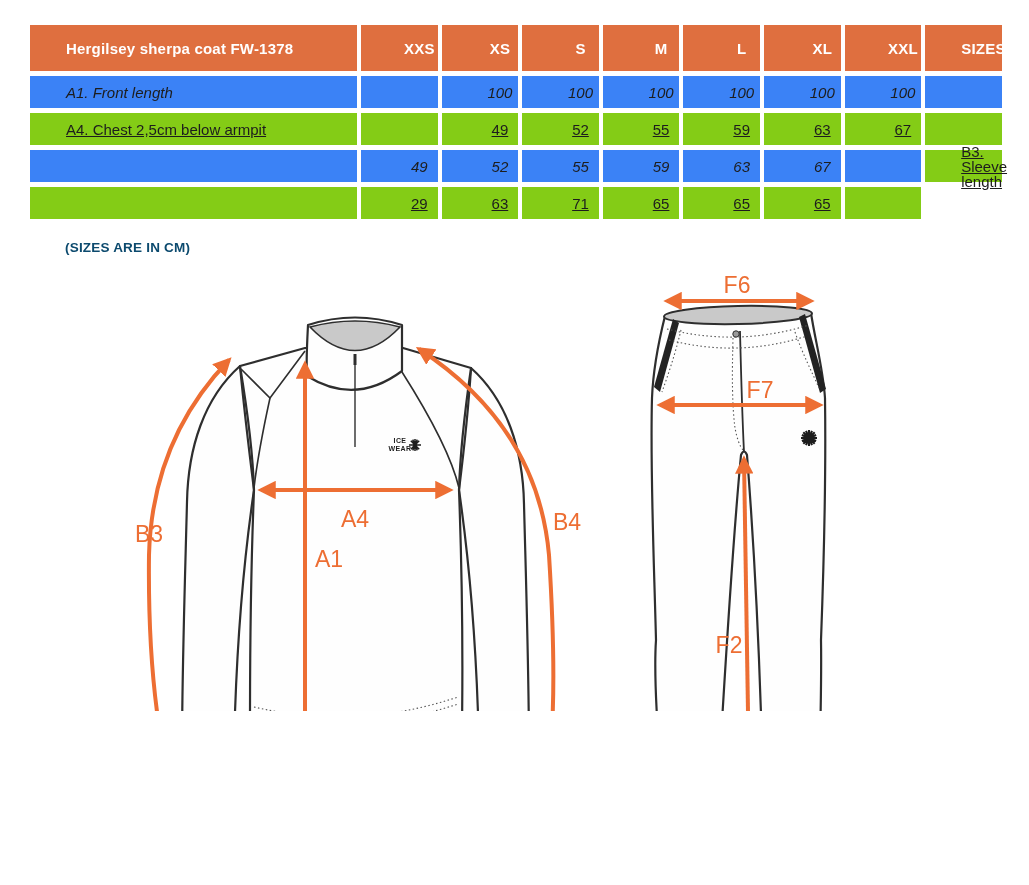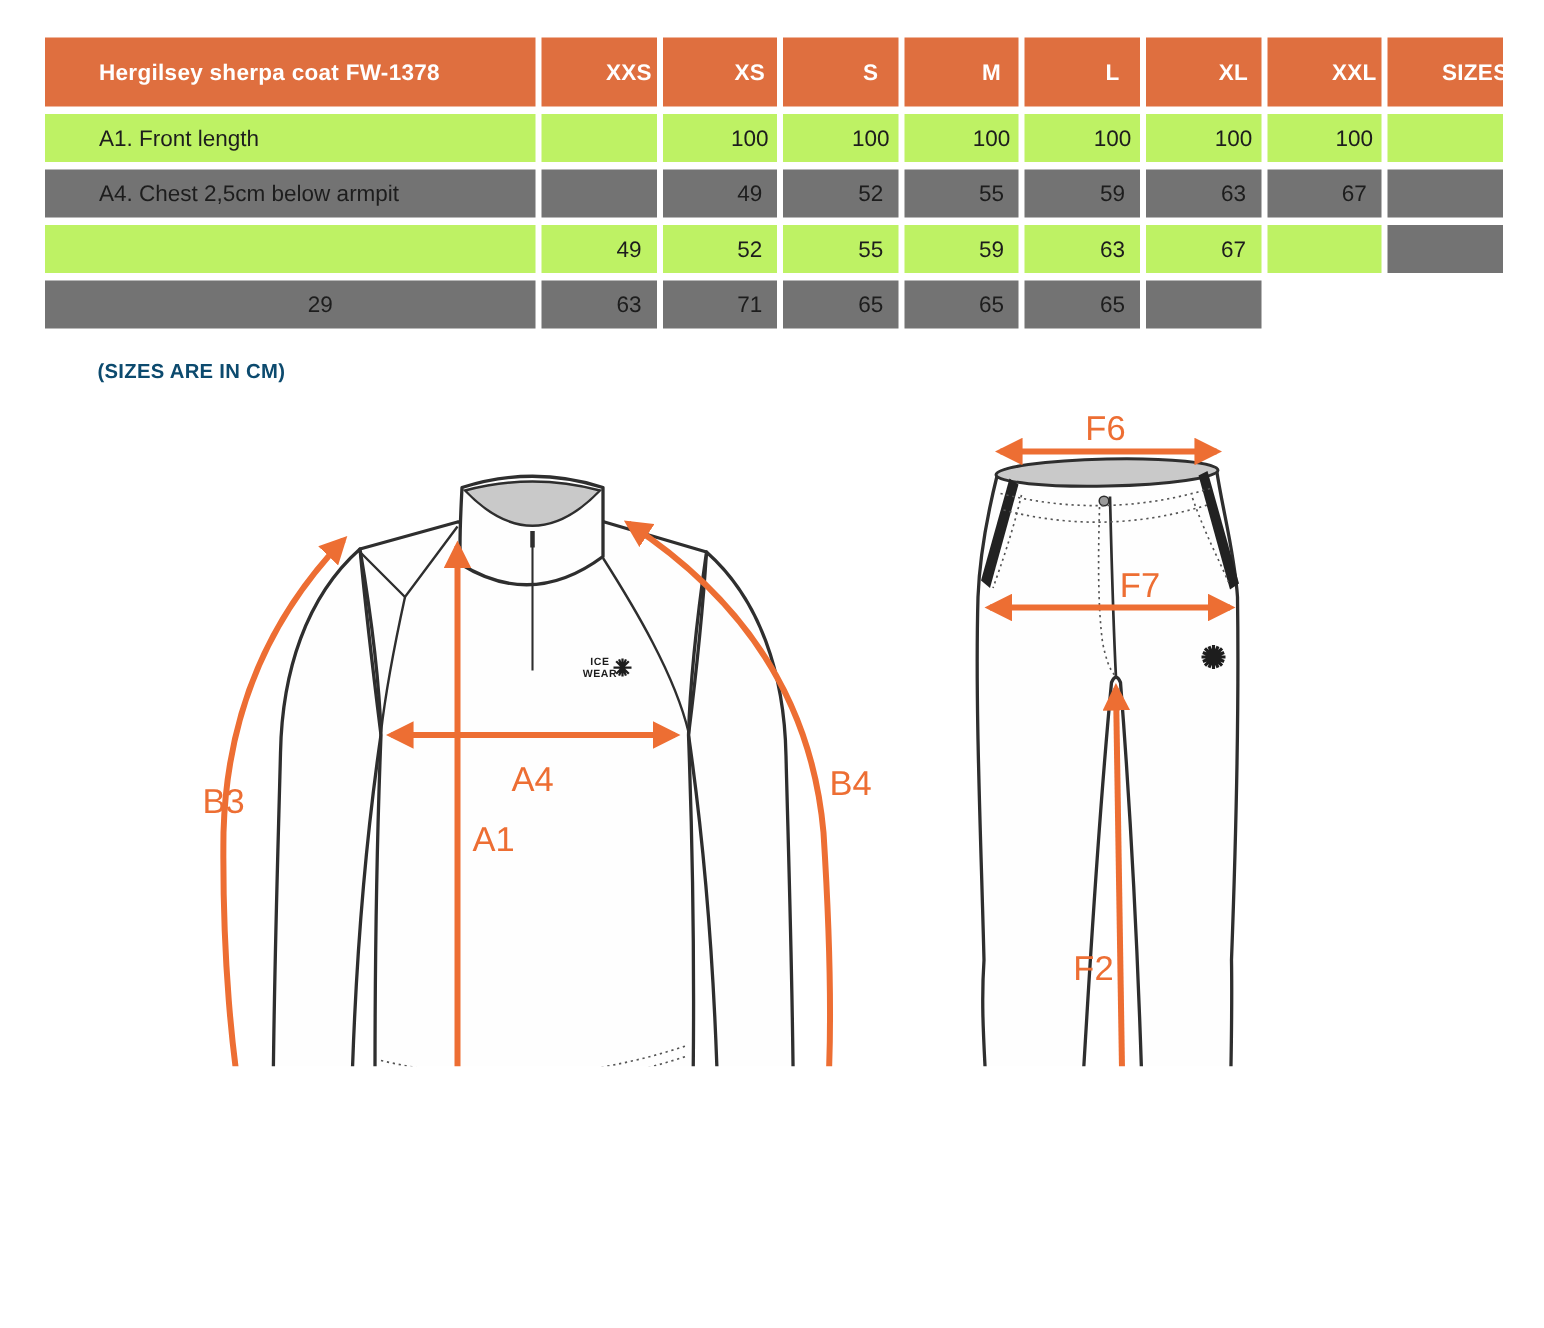--- a/index.html
+++ b/index.html
@@ -19,7 +19,7 @@
   .cell.label{justify-content:flex-start;padding-left:36px;box-sizing:border-box;}
   .head{background:#DF6F3F;color:#ffffff;font-weight:bold;font-size:15px;letter-spacing:.2px;}
   .head.label{font-size:15px;}
-  .rdark{background:#bef264;}
+  .rdark{background:#3b82f6;font-style:italic;}
   .rlight{background:#737373;}
   
   .note{

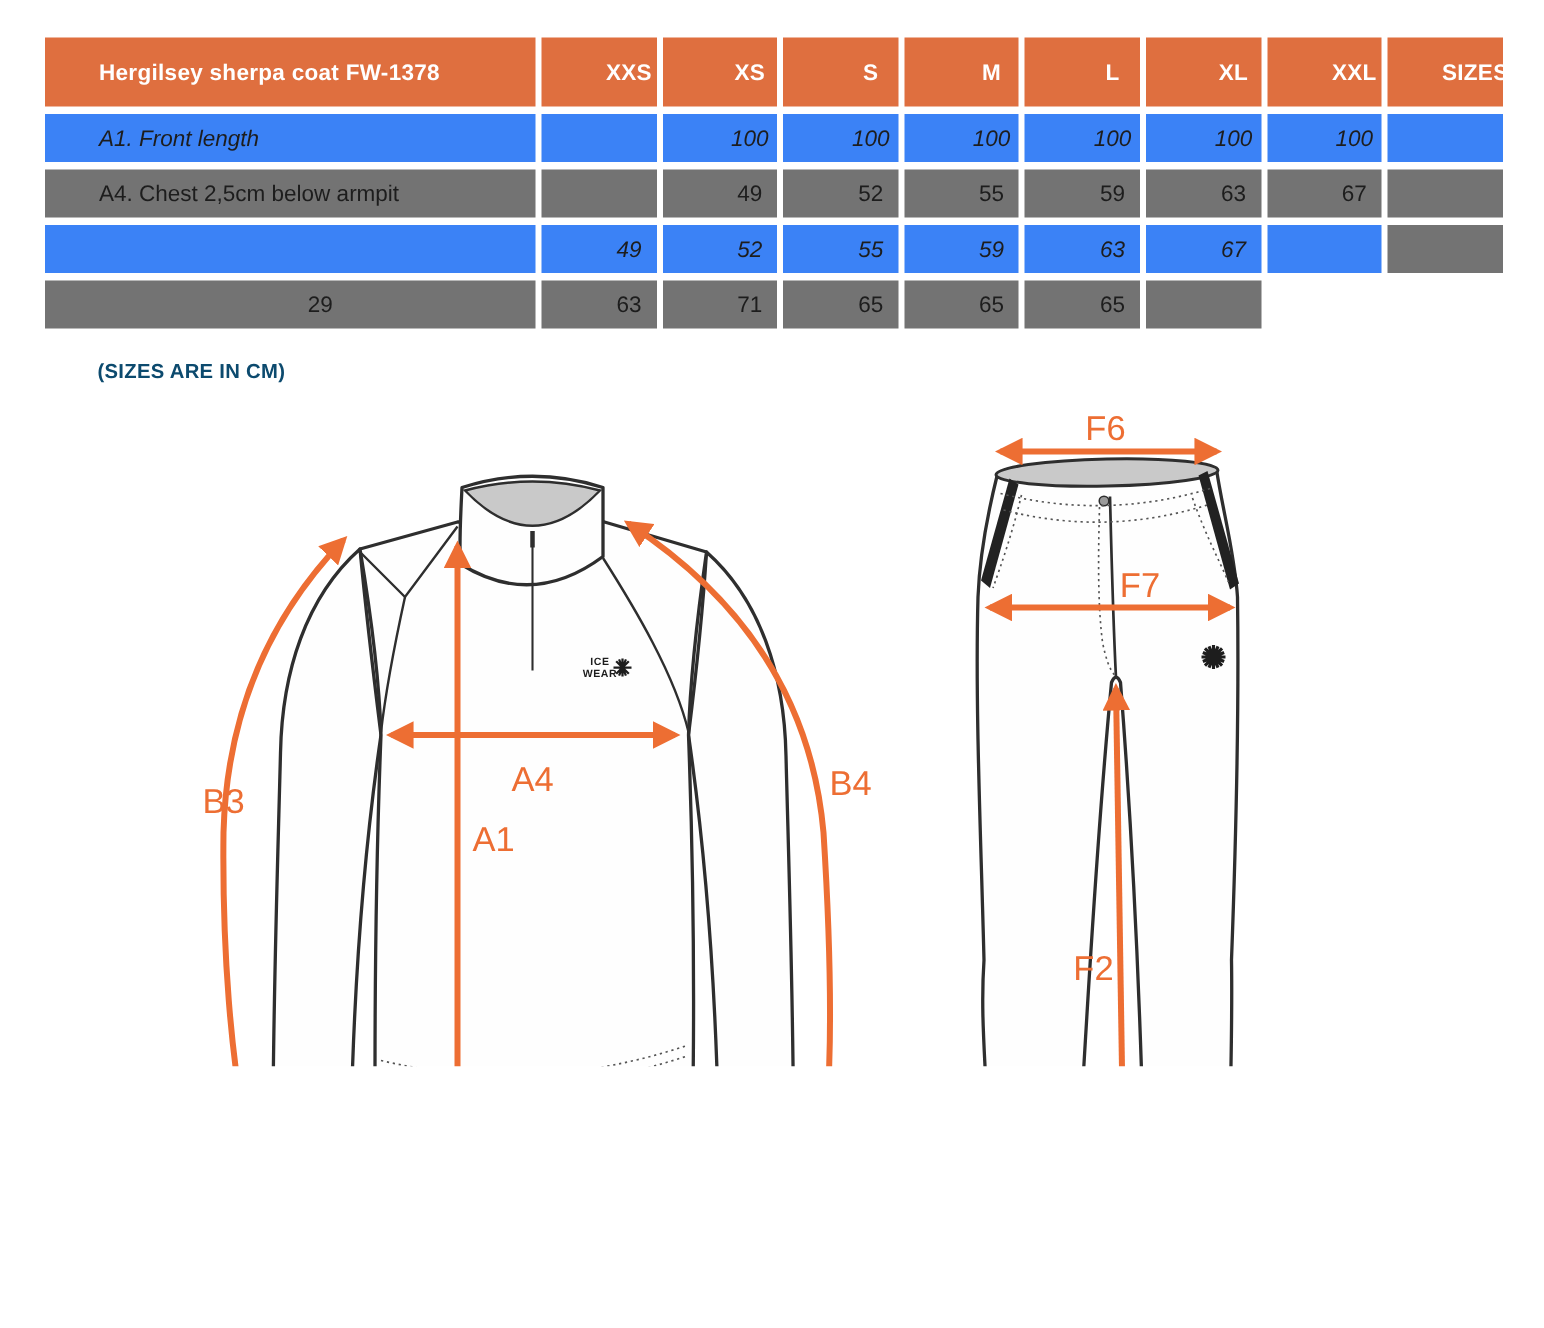--- a/index.html
+++ b/index.html
@@ -20,7 +20,7 @@
   .head{background:#DF6F3F;color:#ffffff;font-weight:bold;font-size:15px;letter-spacing:.2px;}
   .head.label{font-size:15px;}
   .rdark{background:#3b82f6;font-style:italic;}
-  .rlight{background:#737373;}
+  .rlight{background:#84cc16;text-decoration:underline;}
   
   .note{
     position:absolute;left:65px;top:240px;color:#0c4a6e;

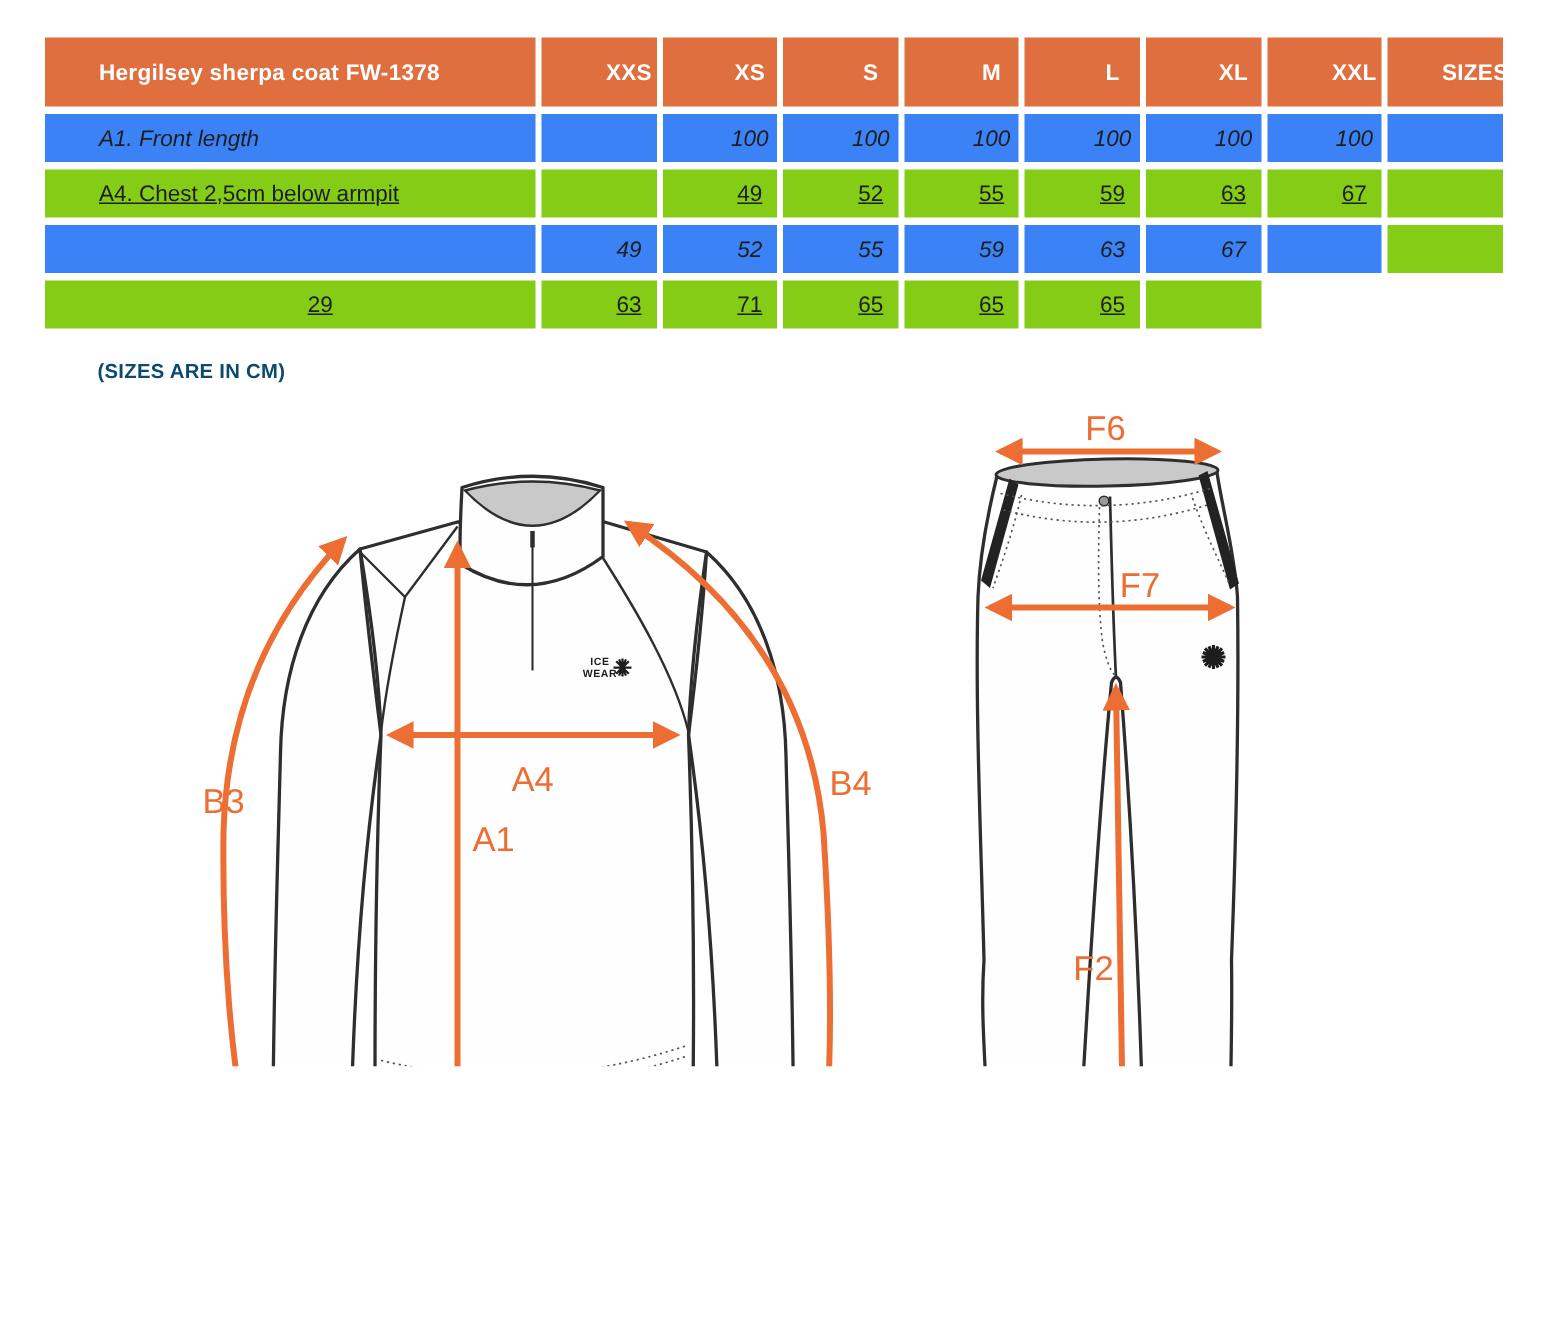--- a/index.html
+++ b/index.html
@@ -85,6 +85,7 @@
     <div class="cell rdark">67</div>
     <div class="cell rdark"></div>
 
+    <div class="cell rlight label">B3. Sleeve length</div>
     <div class="cell rlight"></div>
     <div class="cell rlight">29</div>
     <div class="cell rlight">63</div>

